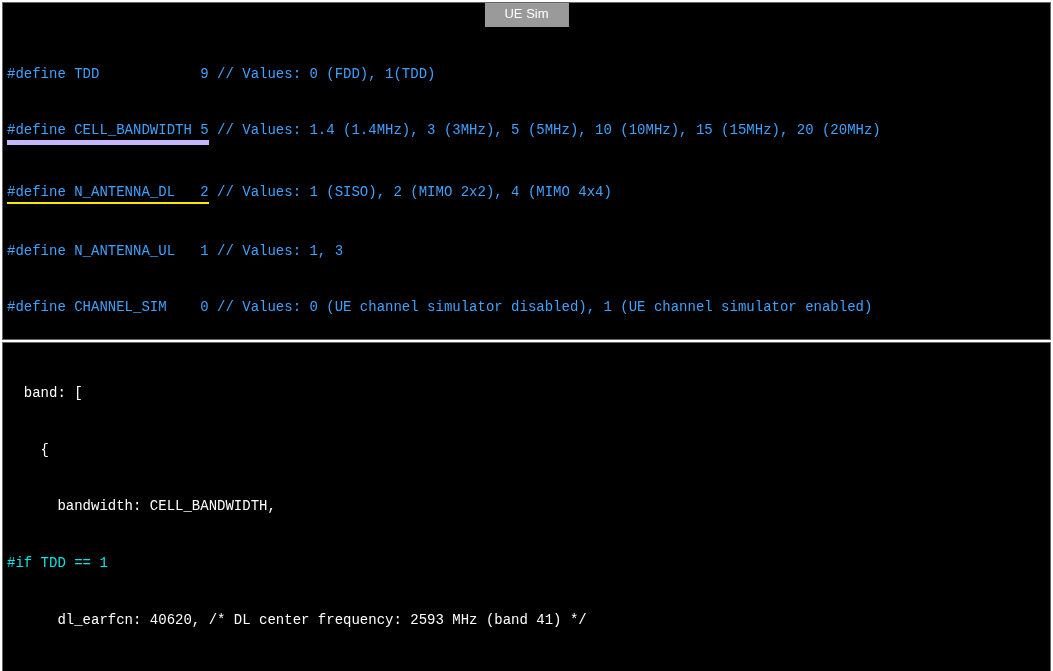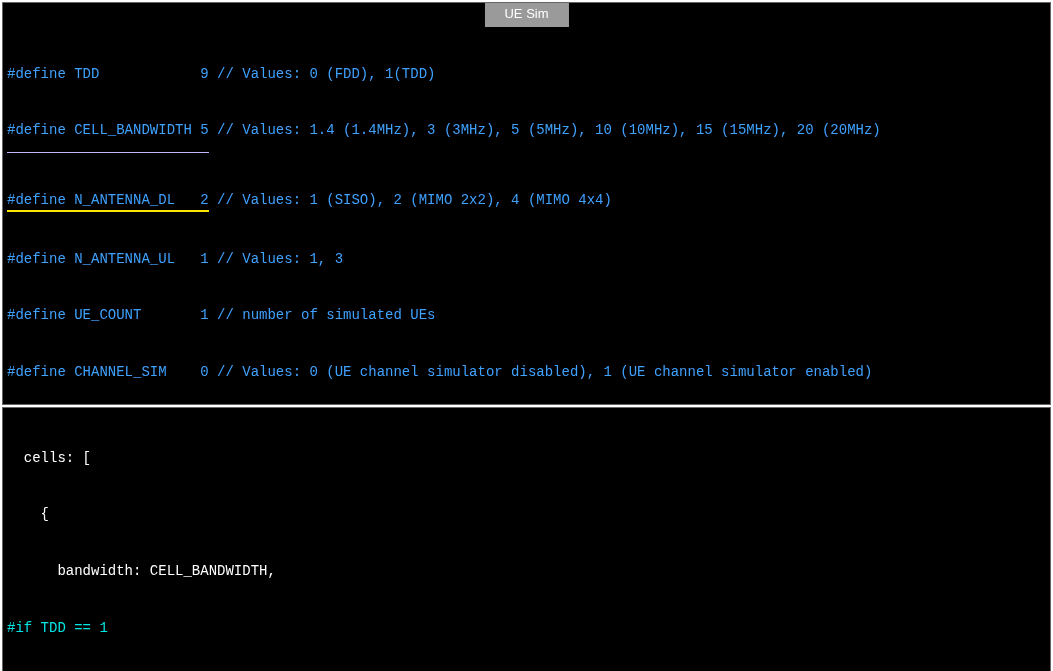--- a/index.html
+++ b/index.html
@@ -42,8 +42,8 @@
     text-align: center;
   }
   .underline-white {
-    border-bottom: 1px solid #c4b5fd;
-    padding-bottom: 12px;
+    border-bottom: 5px solid #c4b5fd;
+    padding-bottom: 0px;
     display: inline-block;
   }
   .row { display: block; }

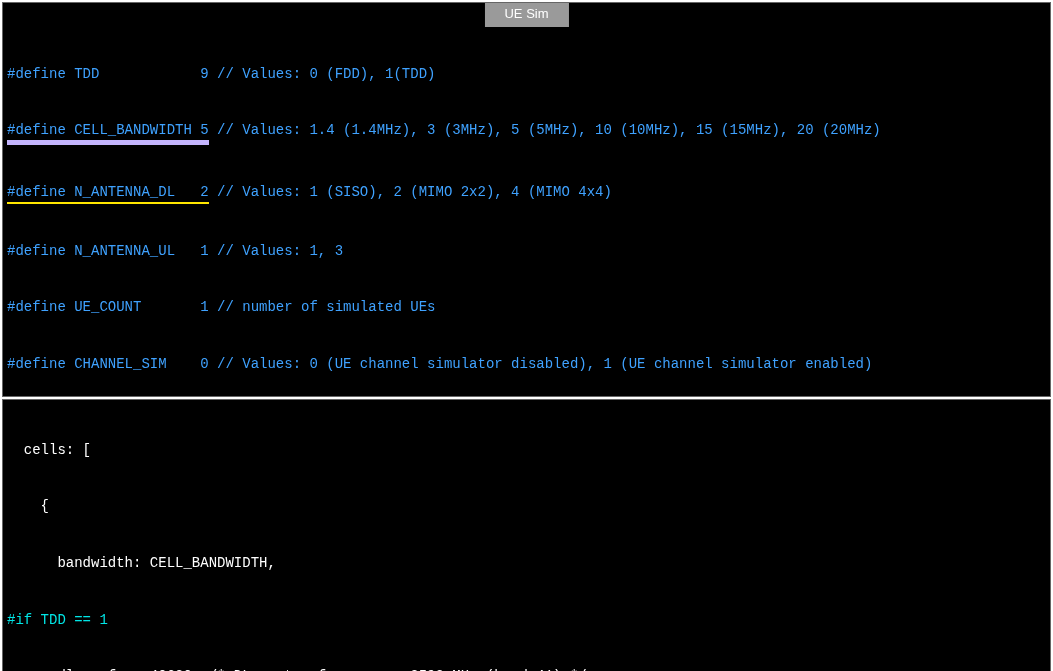--- a/index.html
+++ b/index.html
@@ -58,7 +58,6 @@
   <div class="row"><span class="blue underline-white">#define CELL_BANDWIDTH 5</span><span class="blue"> // Values: 1.4 (1.4MHz), 3 (3MHz), 5 (5MHz), 10 (10MHz), 15 (15MHz), 20 (20MHz)</span></div>
   <div class="row"><span class="blue underline-yellow">#define N_ANTENNA_DL   2</span><span class="blue"> // Values: 1 (SISO), 2 (MIMO 2x2), 4 (MIMO 4x4)</span></div>
   <div class="row"><span class="blue">#define N_ANTENNA_UL   1</span><span class="blue"> // Values: 1, 3</span></div>
-  <div class="row"><span class="blue">#define UE_COUNT       1</span><span class="blue"> // number of simulated UEs</span></div>
   <div class="row"><span class="blue">#define CHANNEL_SIM    0</span><span class="blue"> // Values: 0 (UE channel simulator disabled), 1 (UE channel simulator enabled)</span></div>
 </div>
 

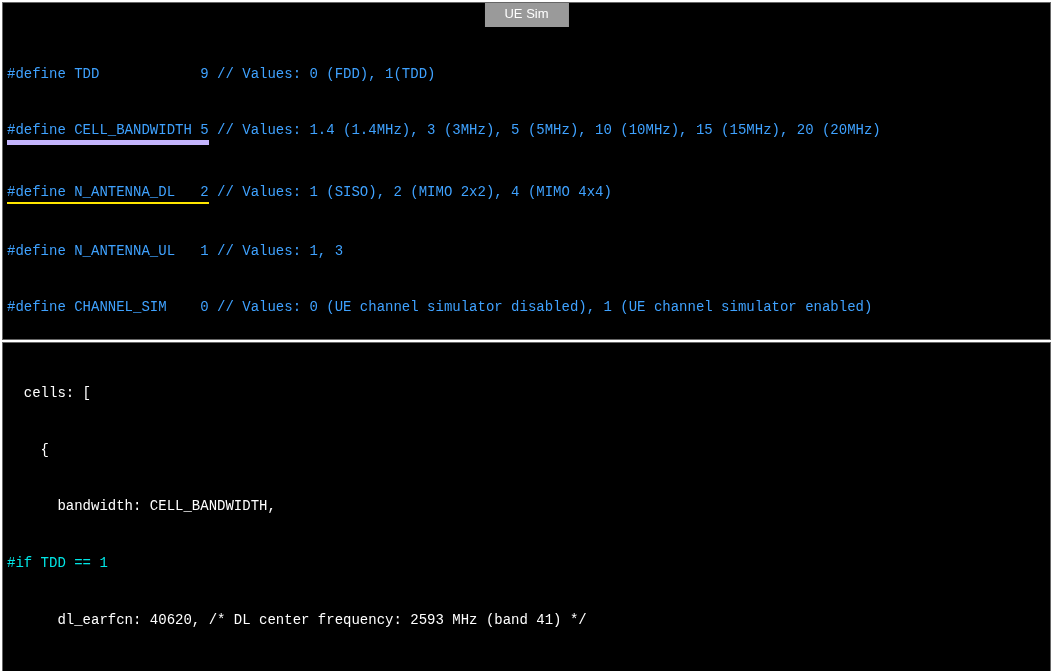--- a/index.html
+++ b/index.html
@@ -62,7 +62,7 @@
 </div>
 
 <div class="panel">
-  <div class="row white">  cells: [</div>
+  <div class="row white">  band: [</div>
   <div class="row white">    {</div>
   <div class="row white">      bandwidth: CELL_BANDWIDTH,</div>
   <div class="row cyan">#if TDD == 1</div>

